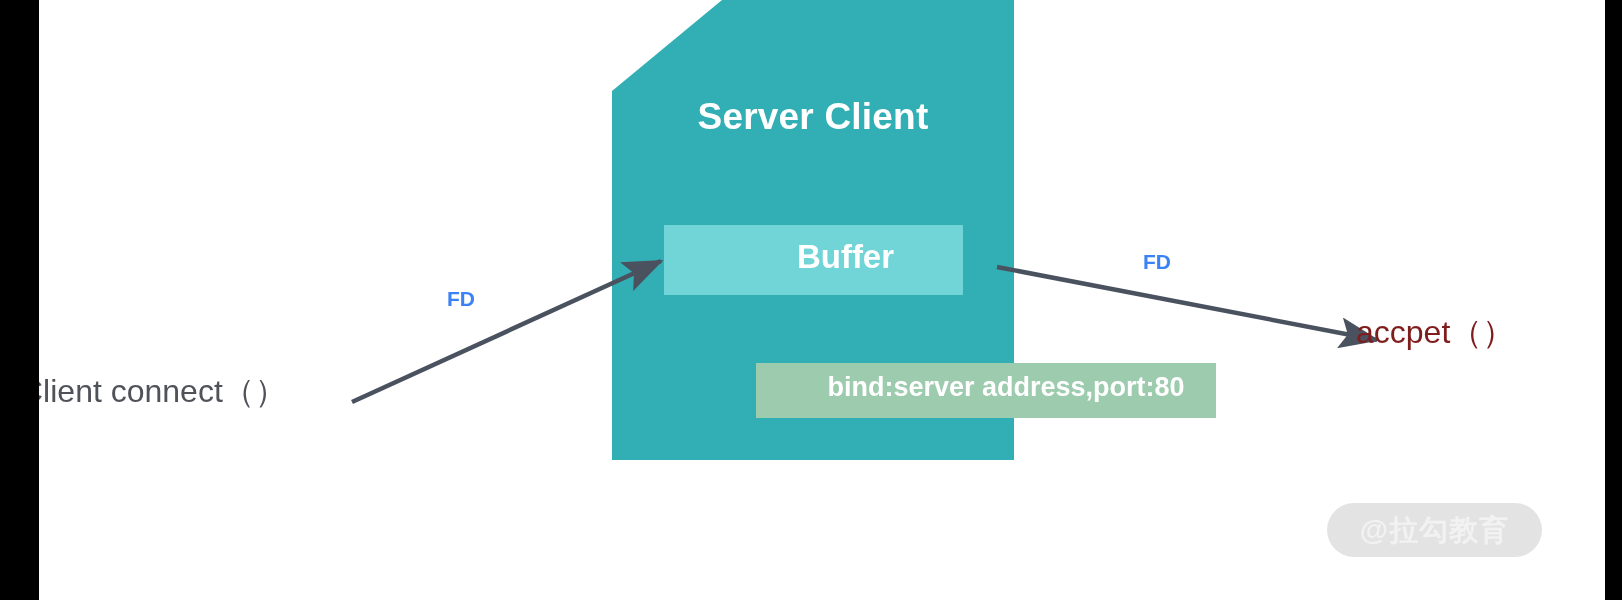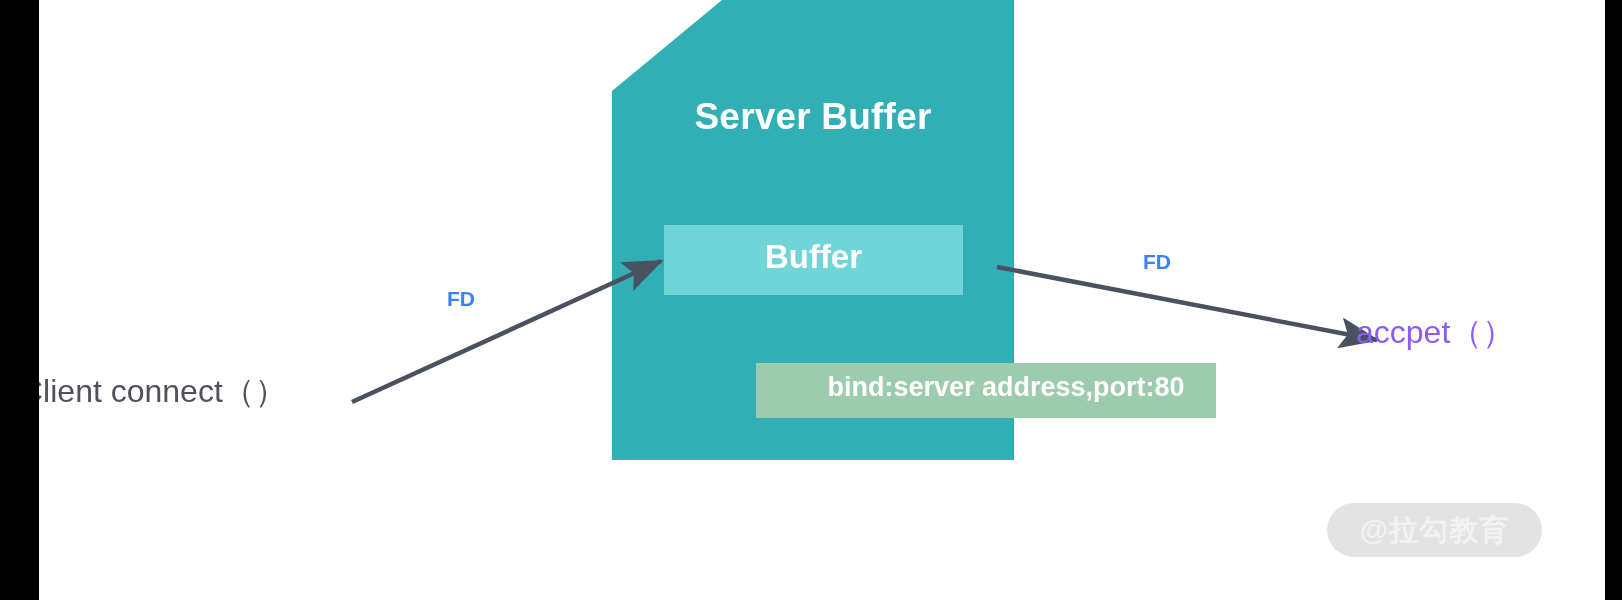--- a/index.html
+++ b/index.html
@@ -143,7 +143,7 @@
     <line x1="997" y1="267" x2="1377" y2="340" stroke="#4A5260" stroke-width="4.5" marker-end="url(#arrowhead)"></line>
   </svg>
 
-  <div class="lbl server-title">Server Buffer</div>
+  <div class="lbl server-title">Server Client</div>
 
   <div class="lbl buffer-title">Buffer</div>
 

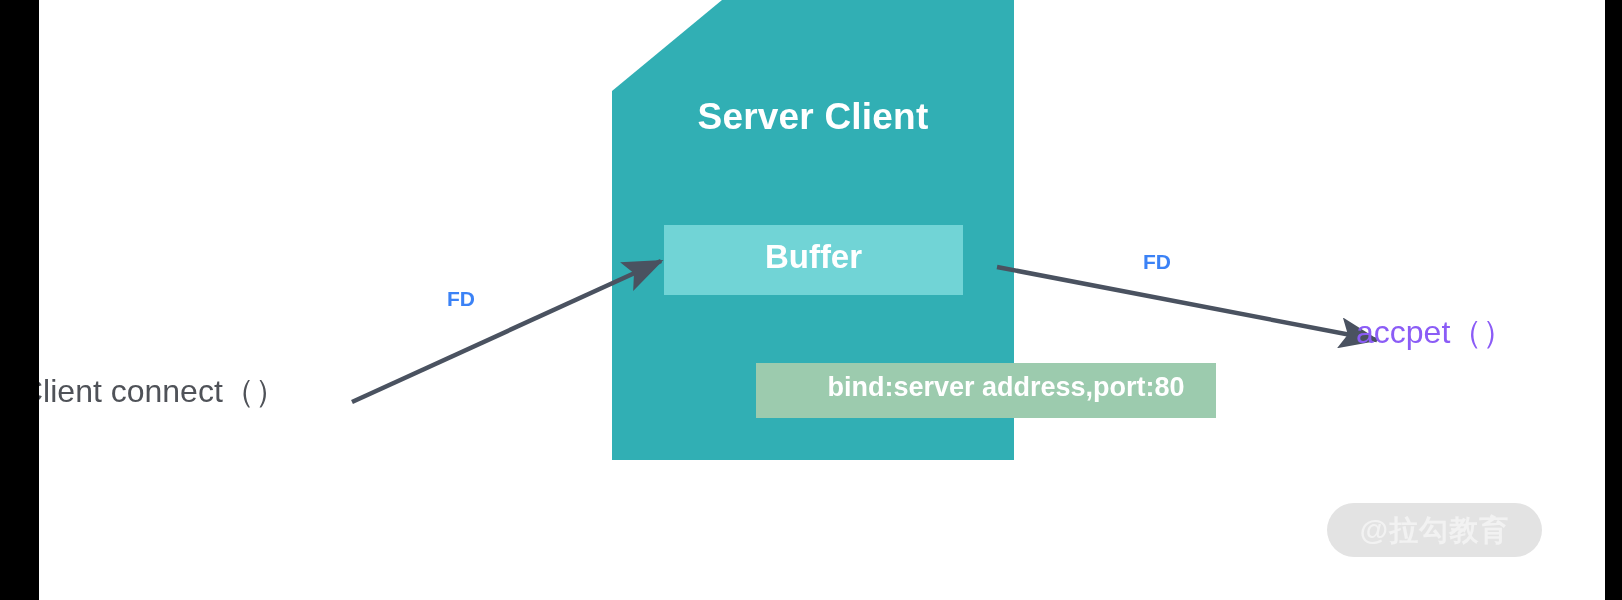--- a/index.html
+++ b/index.html
@@ -61,6 +61,7 @@
     color: #ffffff;
     font-size: 33px;
     font-weight: bold;
+    padding-left: 32px;
   }
   .bind-title {
     left: 756px;

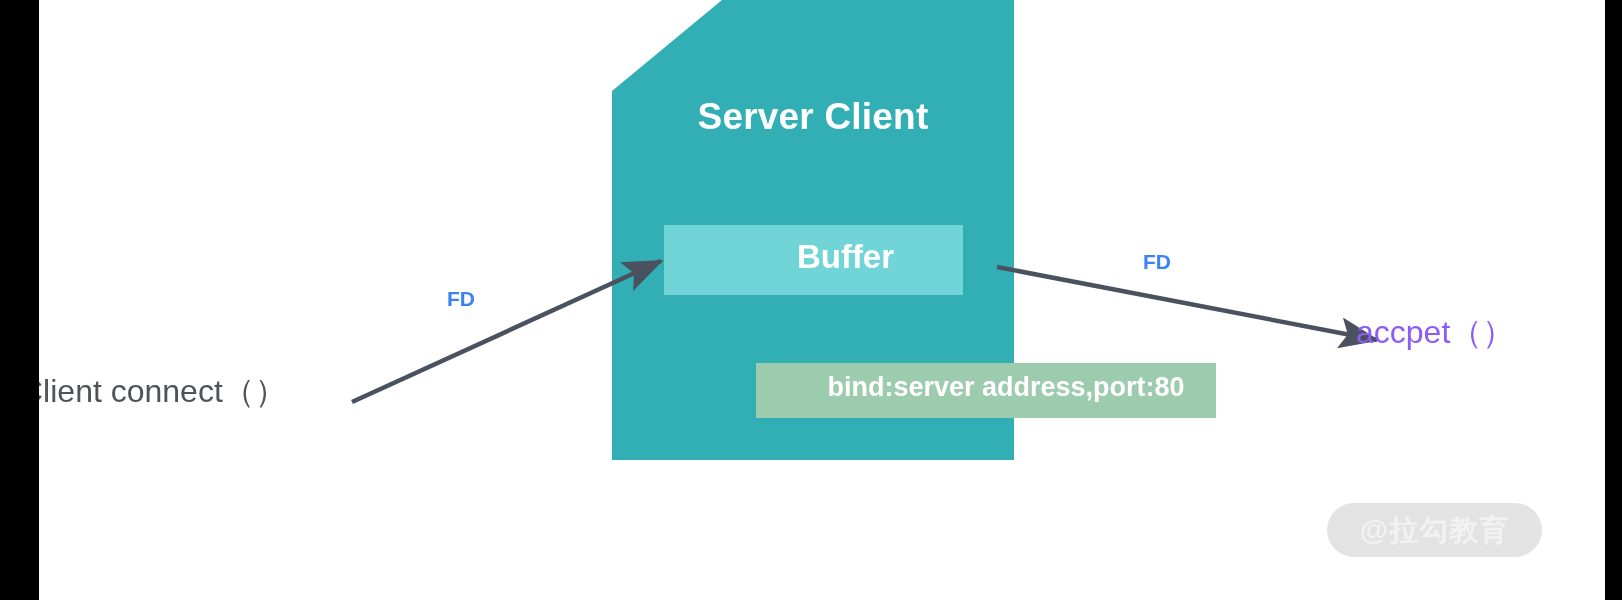--- a/index.html
+++ b/index.html
@@ -83,7 +83,7 @@
   .accept-label {
     left: 1356px;
     top: 316px;
-    color: #8b5cf6;
+    color: #7f1d1d;
     font-size: 32px;
     font-weight: normal;
   }

